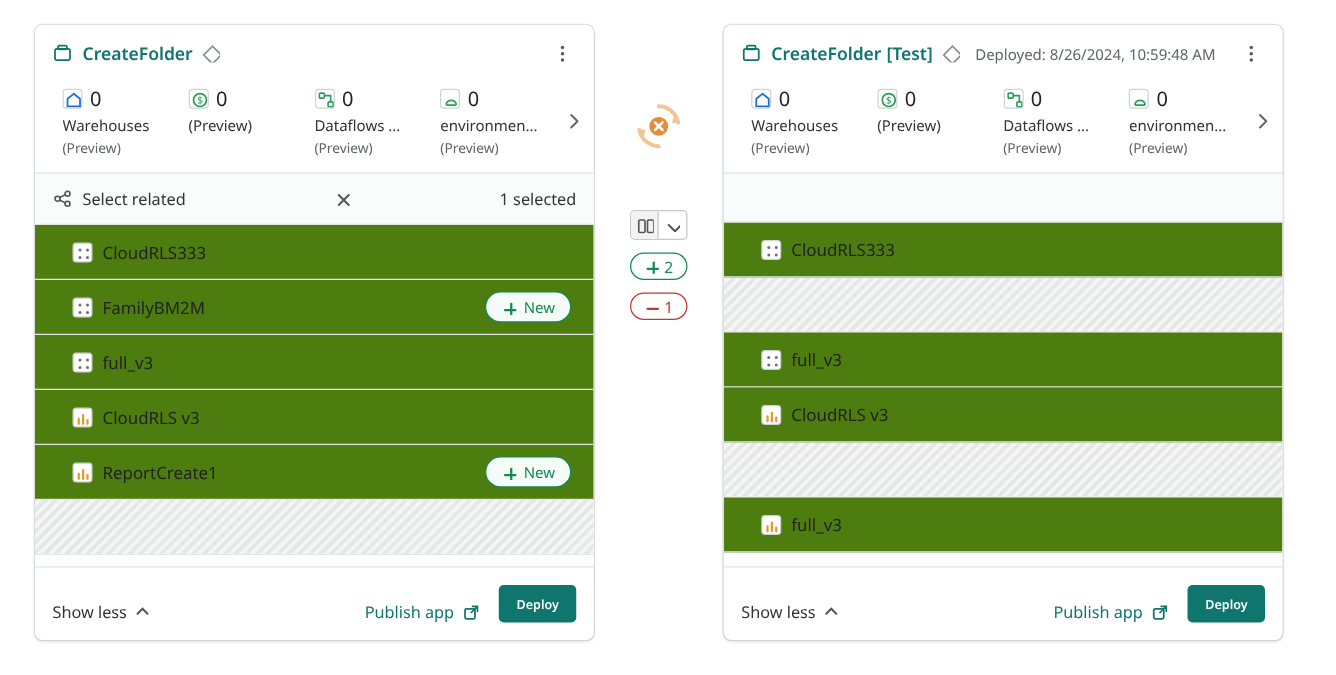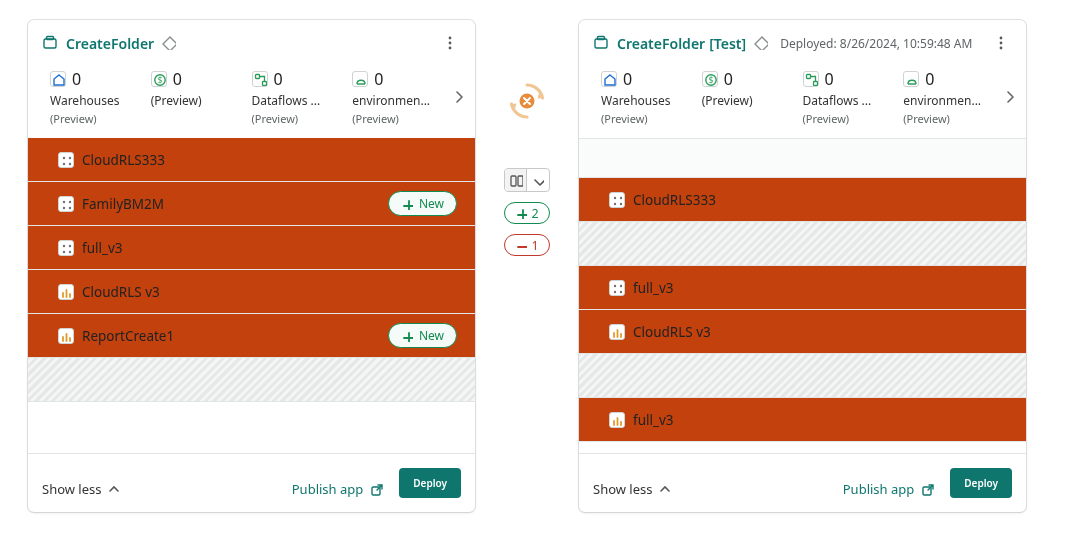--- a/index.html
+++ b/index.html
@@ -295,6 +295,20 @@
         </div>
     </div>
 
+    <div class="select-bar">
+      <span class="icon" style="color:#555">
+          <svg width="16" height="16">
+            <use href="#i-related"></use>
+          </svg>
+        </span>
+      <span class="label">Select related</span>
+      <span class="clear-x">
+          <svg width="14" height="14">
+            <use href="#i-x"></use>
+          </svg>
+        </span>
+      <span class="count">1 selected</span>
+    </div>
 
     <div class="item-list" id="left-list">
         <div class="row">

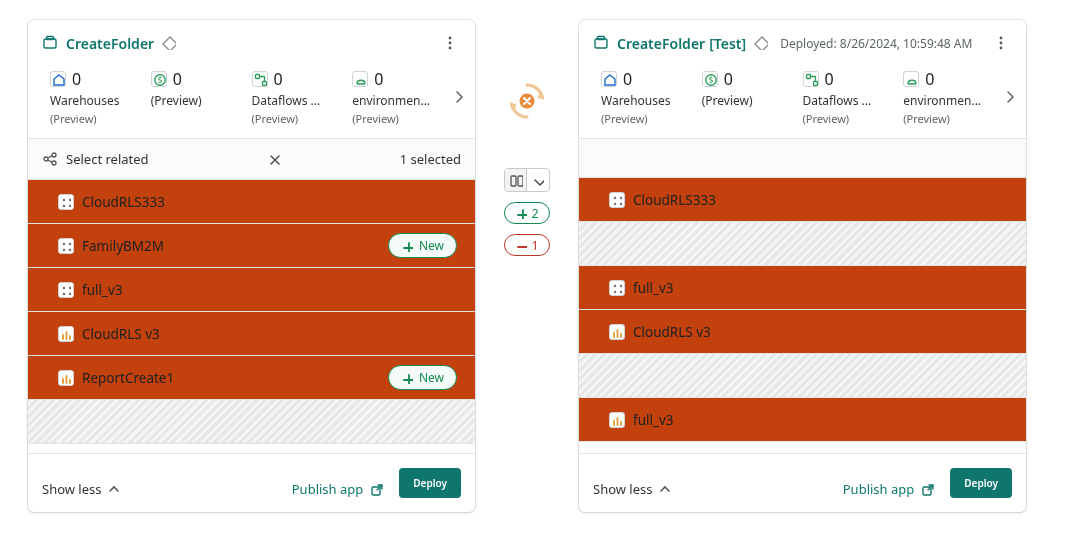--- a/index.html
+++ b/index.html
@@ -85,7 +85,7 @@
     height: var(--row-h); padding: 0 18px 0 54px;
     border-bottom: 1px solid var(--border);
     position: relative;
-    background:#c2410c;
+    background:#4d7c0f;
   }
   .row .item-icon { width: 16px; height:16px; border:1px solid #cfd3d4; border-radius:3px; background:#fff; display:flex; align-items:center; justify-content:center; position:absolute; left:30px; }
   .row .name { flex: 1 1 auto; color: #222; font-size: 13.5px; white-space: nowrap; overflow: hidden; text-overflow: ellipsis; }

